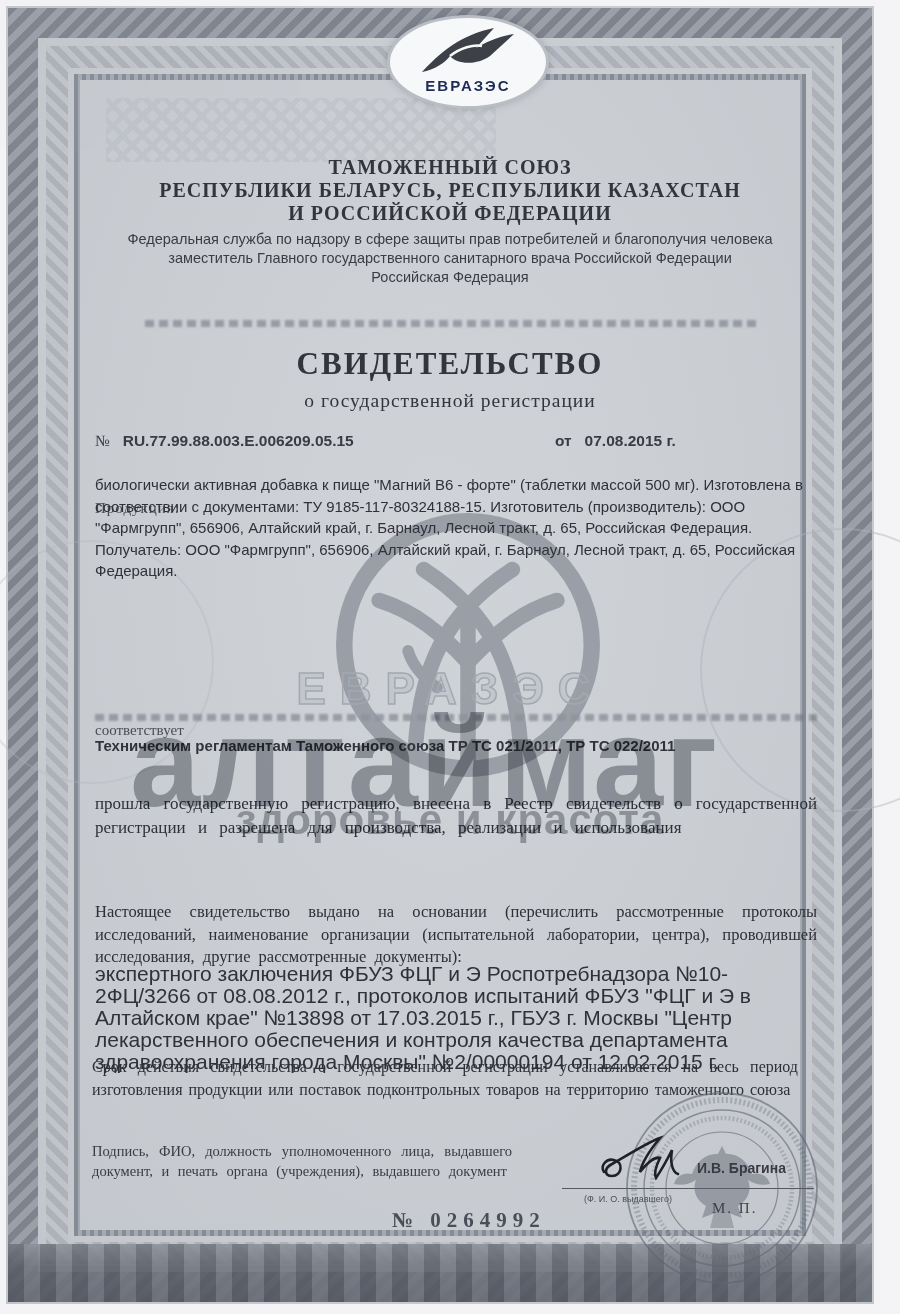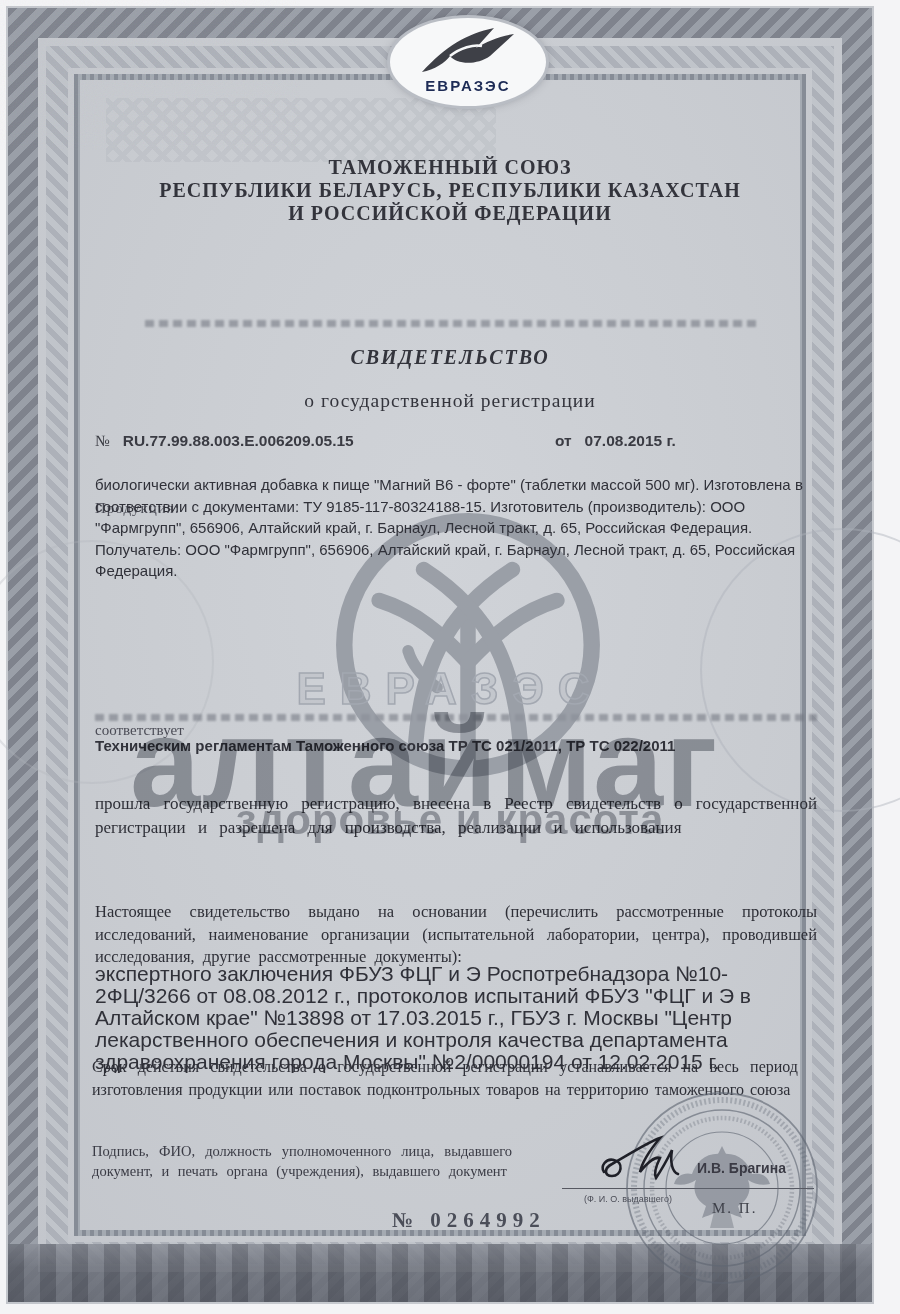--- a/index.html
+++ b/index.html
@@ -107,6 +107,11 @@
     <div>РЕСПУБЛИКИ БЕЛАРУСЬ, РЕСПУБЛИКИ КАЗАХСТАН</div>
     <div>И РОССИЙСКОЙ ФЕДЕРАЦИИ</div>
   </div>
+  <div class="t center hdr-sub">
+    <div>Федеральная служба по надзору в сфере защиты прав потребителей и благополучия человека</div>
+    <div>заместитель Главного государственного санитарного врача Российской Федерации</div>
+    <div>Российская Федерация</div>
+  </div>
 
   <div class="microline" style="left:145px;top:320px;width:615px;"></div>
 

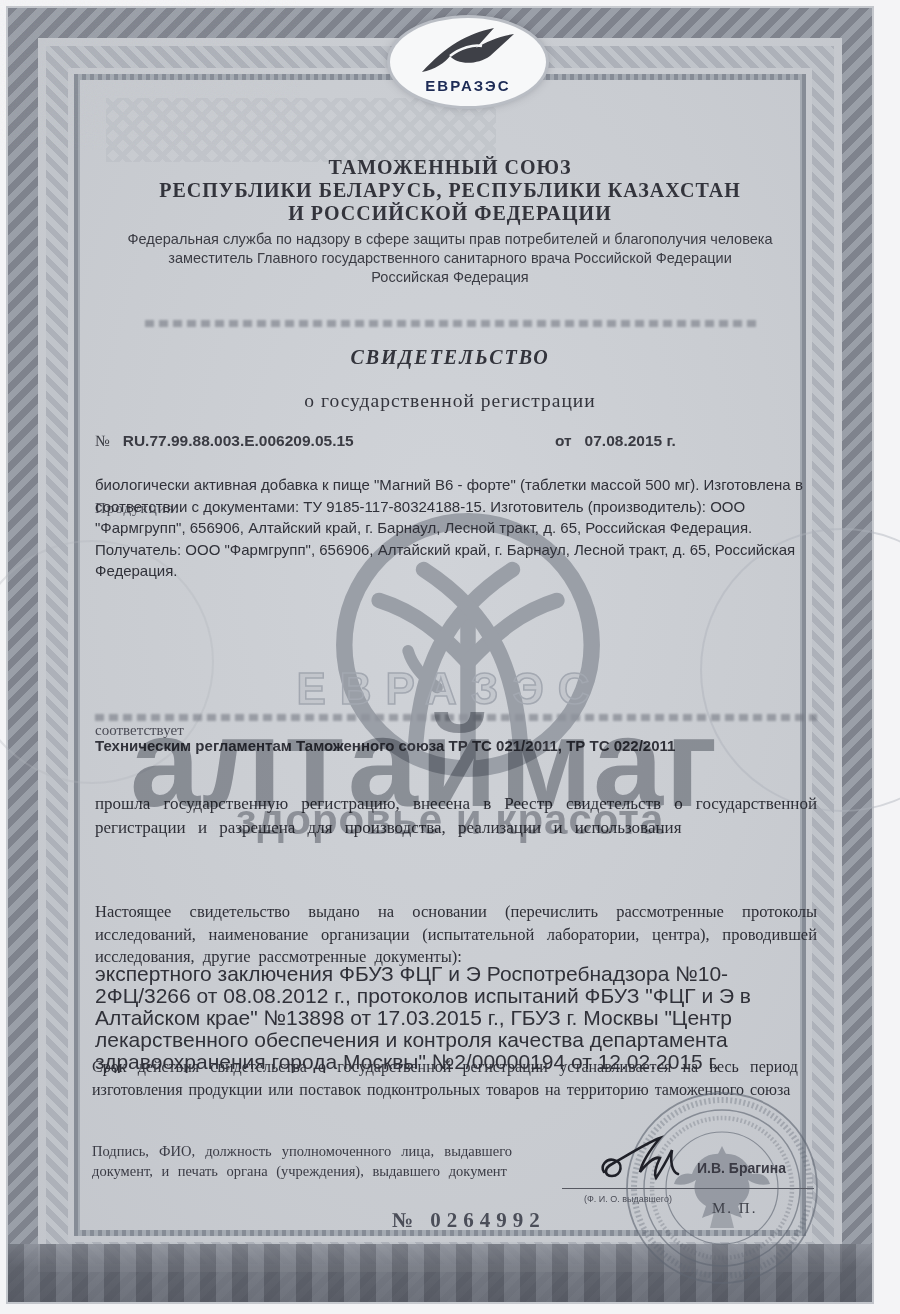--- a/index.html
+++ b/index.html
@@ -41,7 +41,7 @@
   .hdr-sub{left:80px;top:230px;width:740px;font-size:14.5px;line-height:19px;color:#3b3c44;}
   .microline{position:absolute;height:7px;opacity:.55;filter:blur(1px);
            background:repeating-linear-gradient(90deg,#6f737d 0 9px,transparent 9px 14px);}
-  .title{left:100px;top:346px;width:700px;font-weight:bold;font-size:20px;letter-spacing:2px;font-style:italic;}
+  .title{left:100px;top:346px;width:700px;font-weight:bold;font-size:31px;letter-spacing:2px;}
   .subtitle{left:100px;top:390px;width:700px;font-weight:normal;font-size:19.5px;letter-spacing:1px;}
   .numline{left:95px;top:432px;width:730px;font-size:15.5px;font-weight:bold;color:#3a3b43;}
   .numline .no{font-family:"Liberation Serif",serif;font-weight:normal;}

